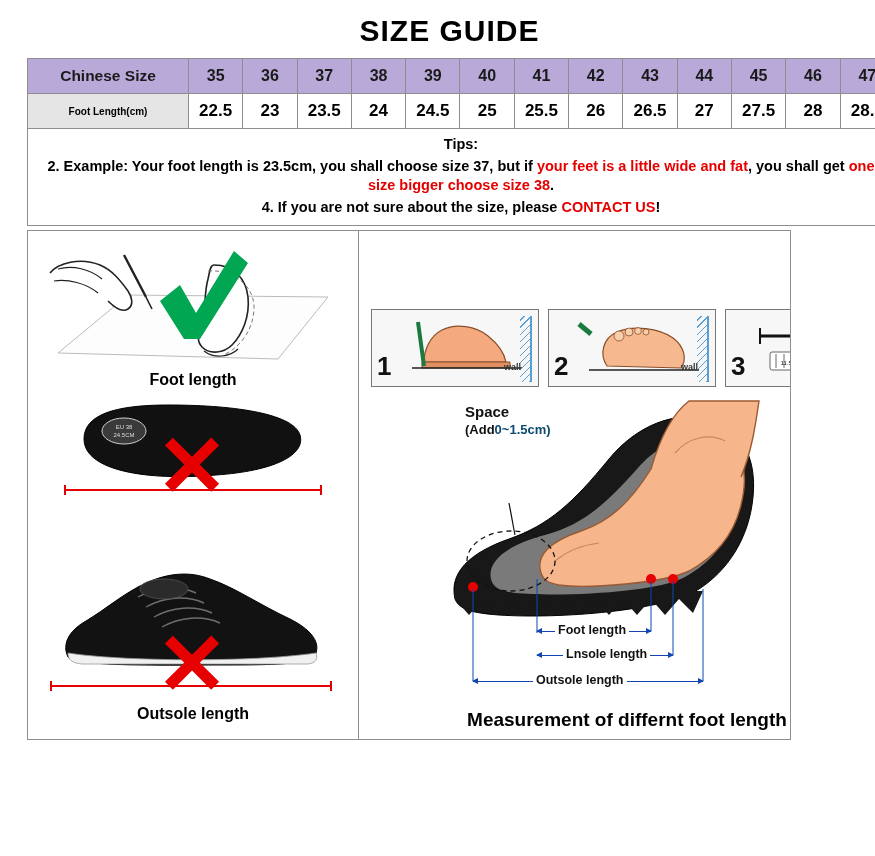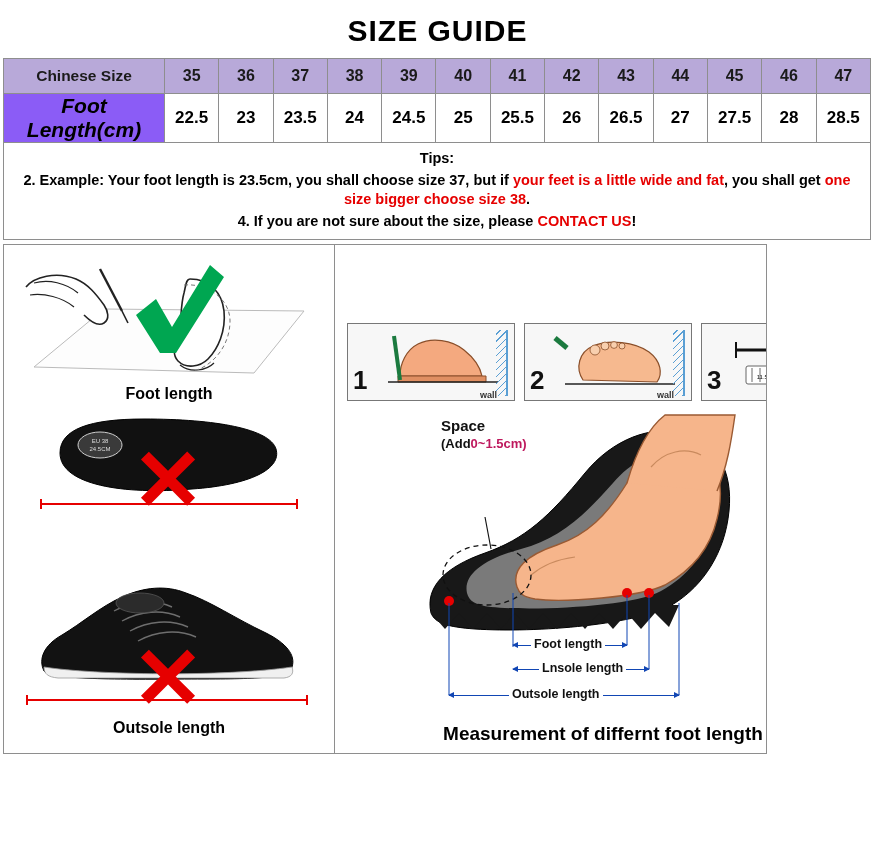--- a/index.html
+++ b/index.html
@@ -19,6 +19,7 @@
     height: 856px;
     position: relative;
     box-sizing: border-box;
+    padding-left: 24px;
   }
   
   .title {

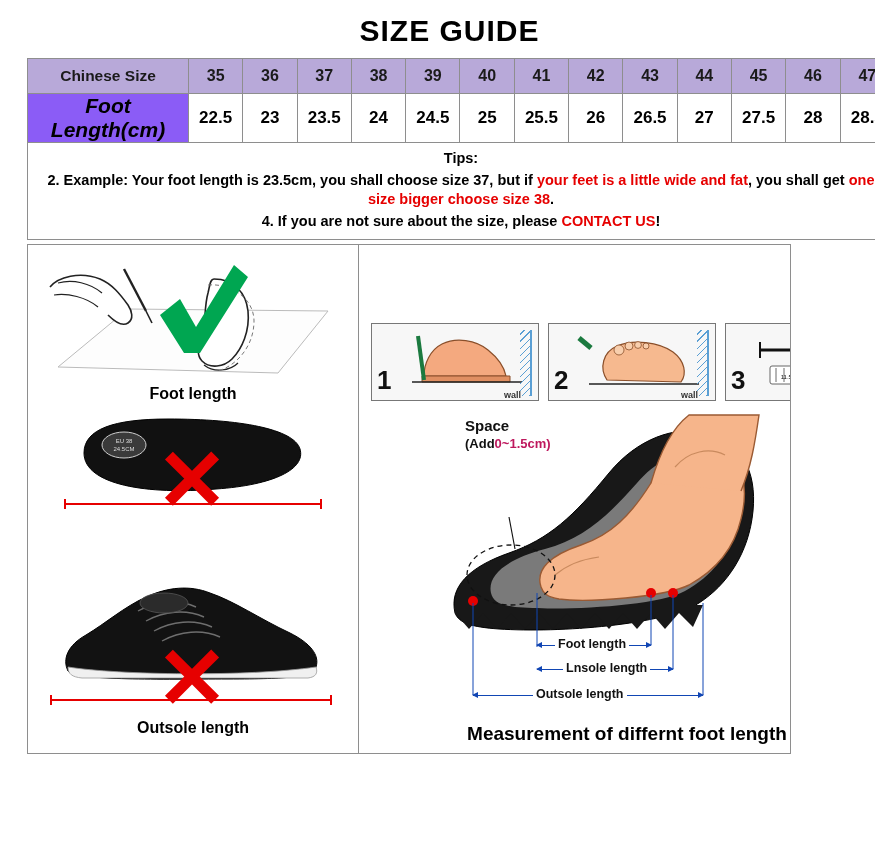--- a/index.html
+++ b/index.html
@@ -55,9 +55,8 @@
   }
   .size-table tbody td.first {
     width: 160px;
-    font-size: 21px;
-    background: #8b5cf6;
-    font-style: italic;
+    font-size: 10px;
+    background: #e5e5e5;
   }
   
   .tips {

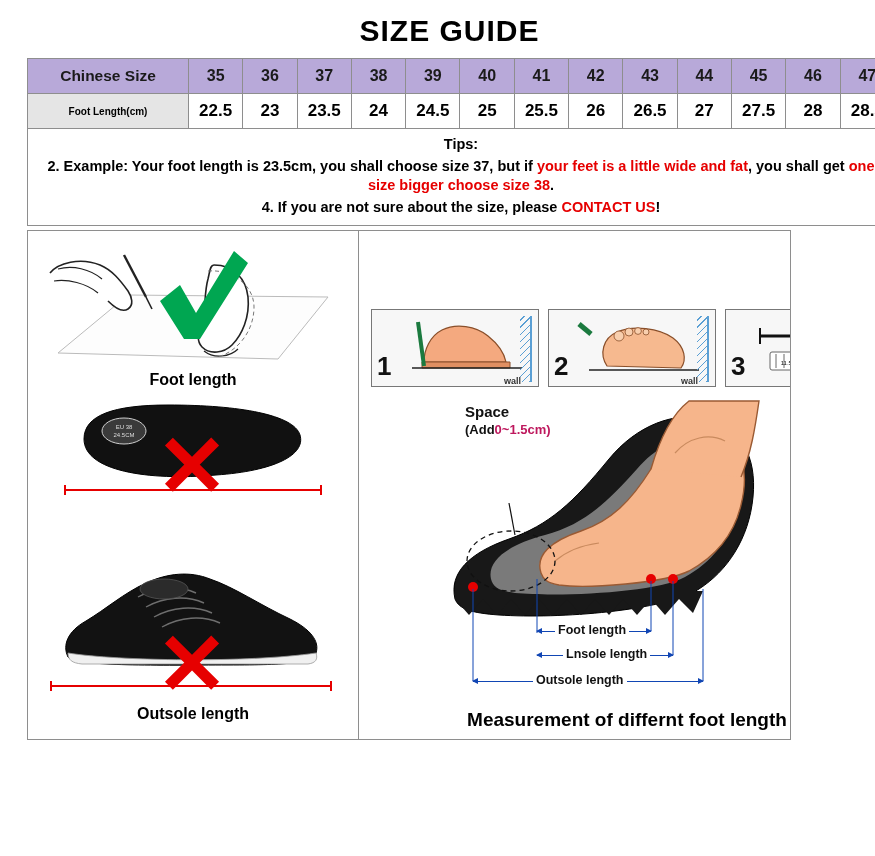--- a/index.html
+++ b/index.html
@@ -162,7 +162,7 @@
   }
   .step .wall-label {
     position: absolute;
-    right: 17px; bottom: 0;
+    right: 17px; bottom: 14px;
     font-size: 9px;
     font-weight: bold;
     color: #333;

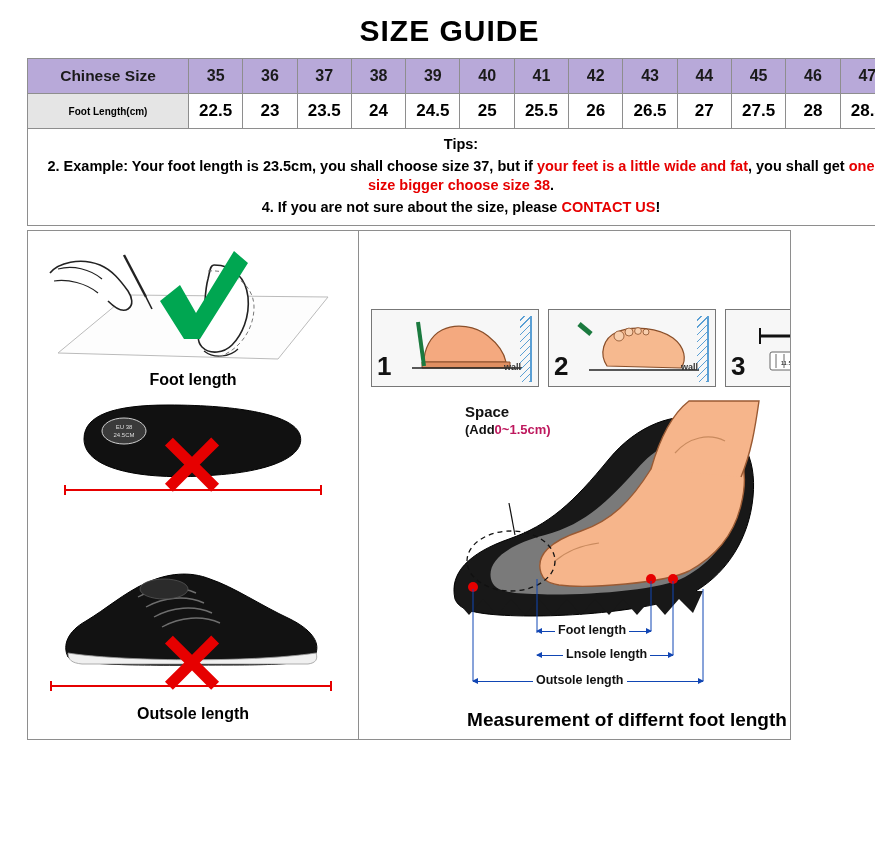--- a/index.html
+++ b/index.html
@@ -190,7 +190,7 @@
     color: #111;
   }
   .space-label .sub { font-size: 13px; }
-  .blue { color: #be185d; }
+  .blue { color: #0c4a6e; }
   .dim {
     position: absolute;
     font-size: 12.5px;

